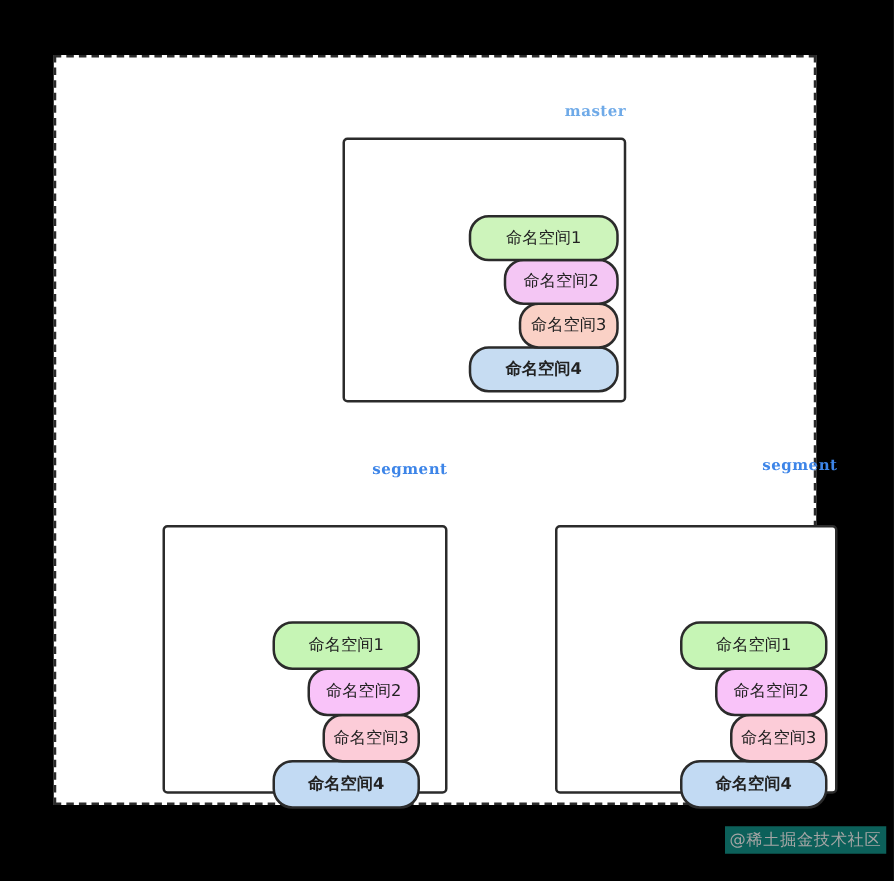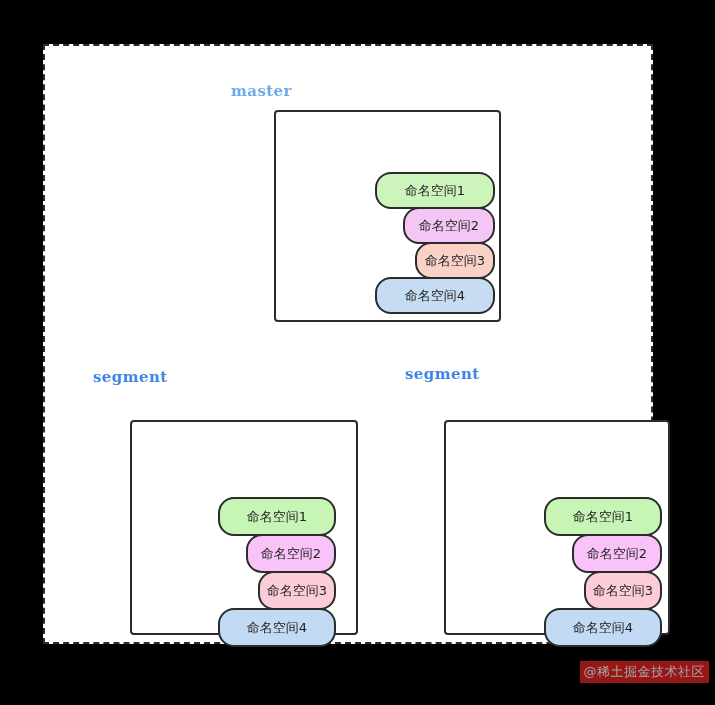--- a/index.html
+++ b/index.html
@@ -36,10 +36,10 @@
     left: 0;
     top: 0;
     width: 100%;
-    text-align: left;
+    text-align: right;
     font-family: "DejaVu Serif", "Liberation Serif", serif;
     font-weight: bold;
-    font-size: 15px;
+    font-size: 12px;
     letter-spacing: 0.4px;
     white-space: nowrap;
   }

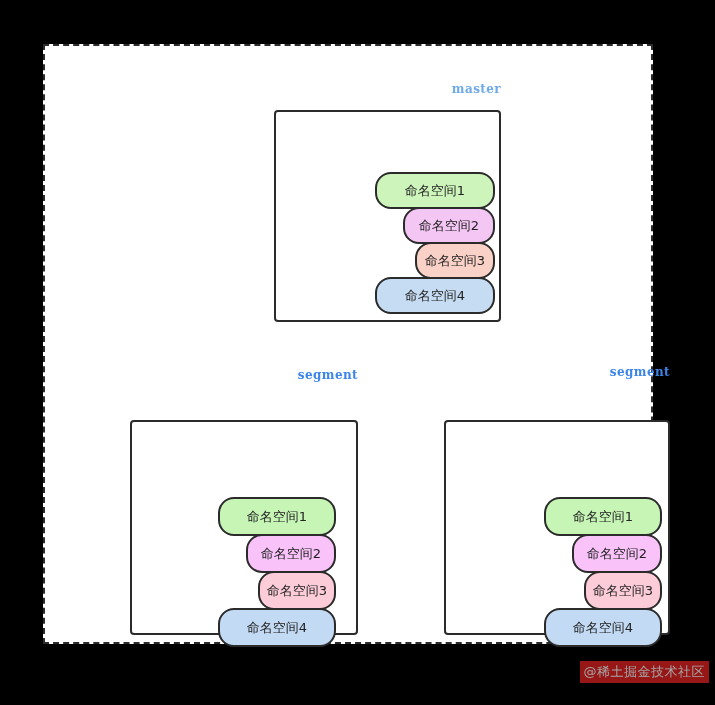--- a/index.html
+++ b/index.html
@@ -73,7 +73,7 @@
   .pill:nth-child(1) { z-index: 4; }
   .pill:nth-child(2) { z-index: 3; margin-left: 28px; }
   .pill:nth-child(3) { z-index: 2; margin-left: 40px; }
-  .pill:nth-child(4) { z-index: 1; }
+  .pill:nth-child(4) { z-index: 1; font-weight: bold; }
 
   
   #group-master { left: 186px; top: 36px; width: 270px; height: 284px; }

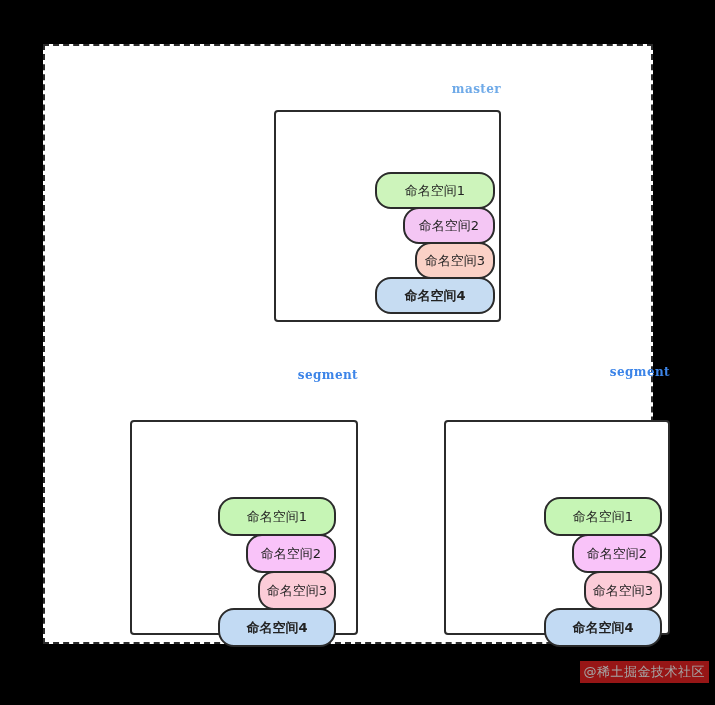--- a/index.html
+++ b/index.html
@@ -99,7 +99,7 @@
     right: 6px;
     bottom: 22px;
     padding: 2px 4px;
-    background: #b91c1c;
+    background: #0f766e;
     color: #c9c9c9;
     font-family: "DejaVu Sans", "Liberation Sans", sans-serif;
     font-size: 13px;

